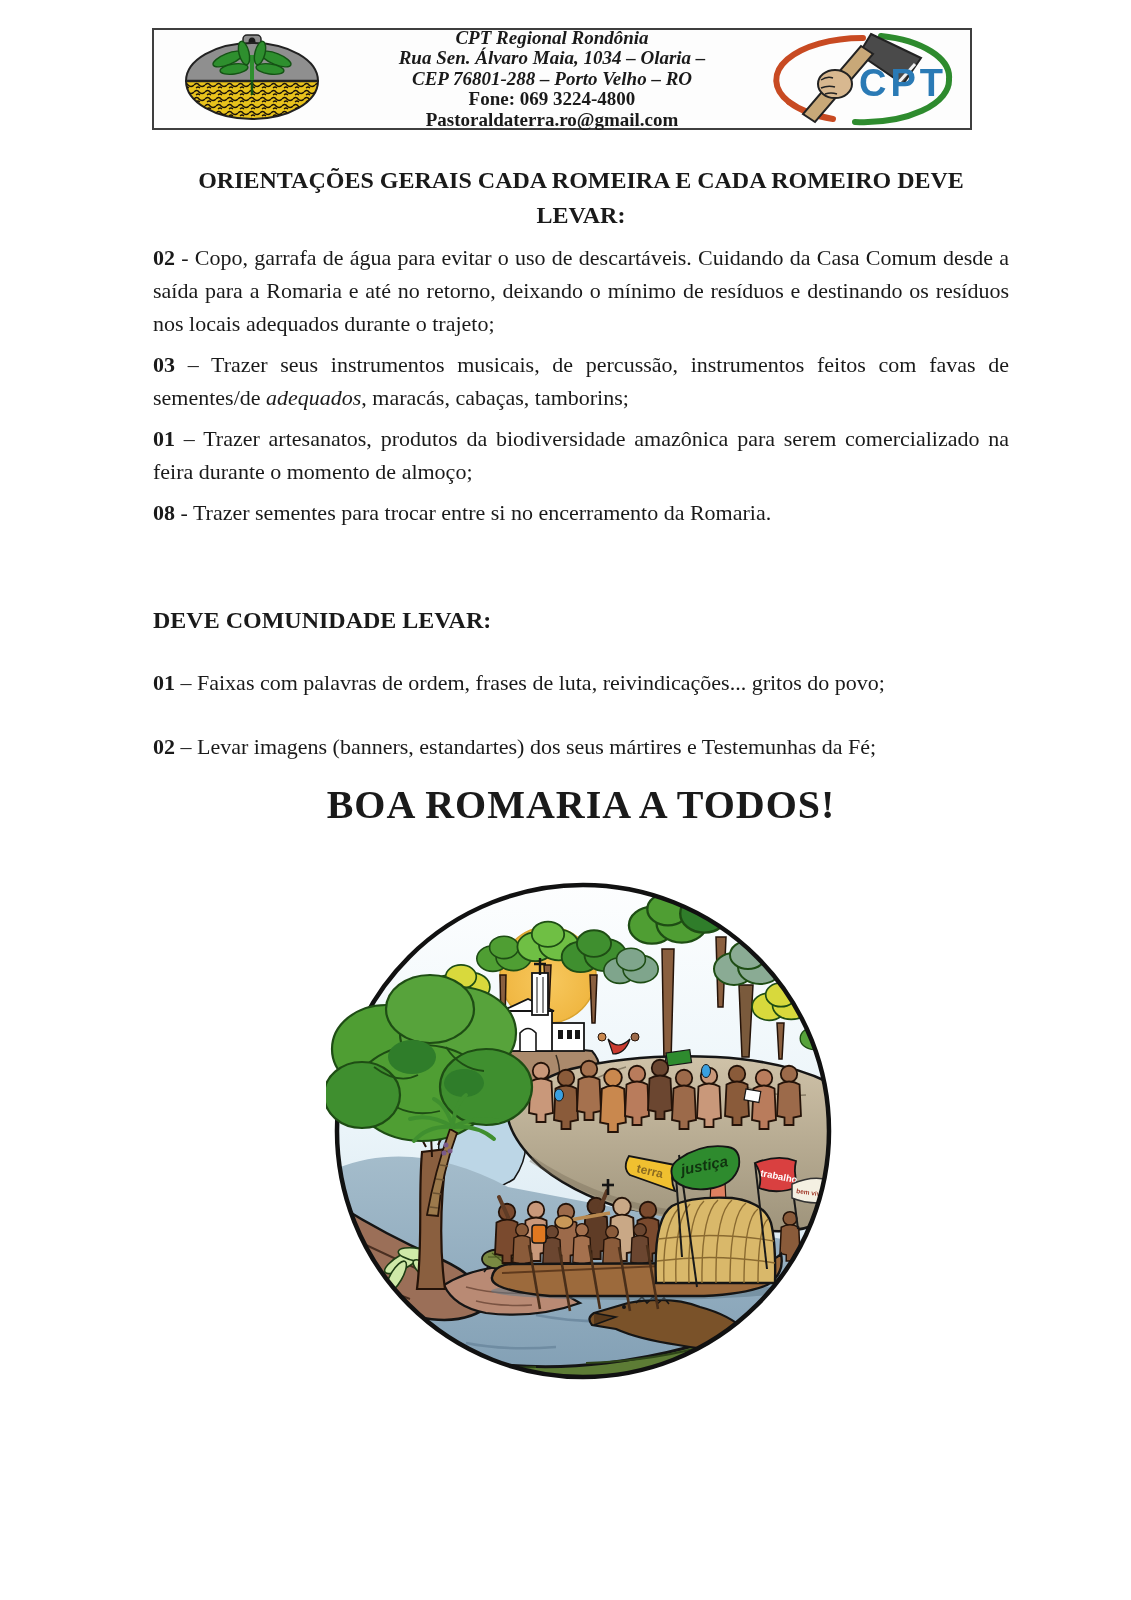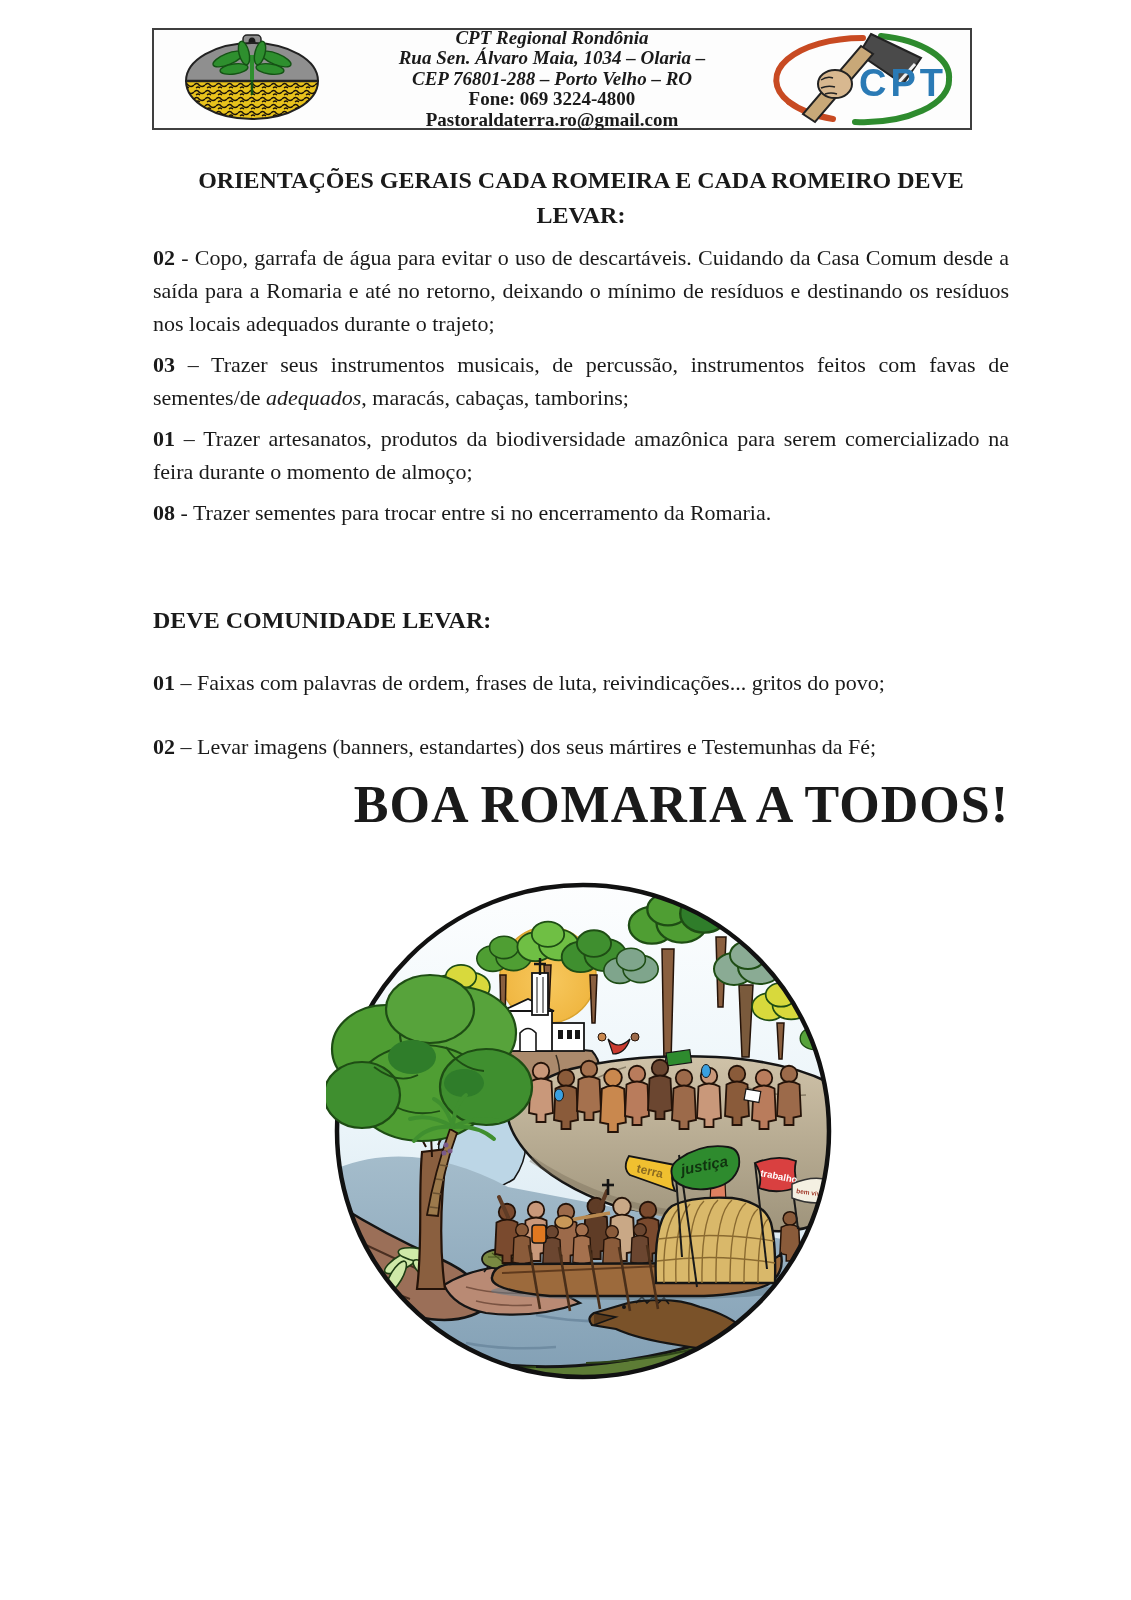--- a/index.html
+++ b/index.html
@@ -53,9 +53,9 @@
   p.citem{margin:31px 0 0 0;font-size:22px;line-height:33px;}
   .closing{
     margin-top:18px;
-    text-align:right;
+    text-align:center;
     font-weight:bold;
-    font-size:52px;
+    font-size:40px;
     line-height:48px;
     letter-spacing:1px;
   }

